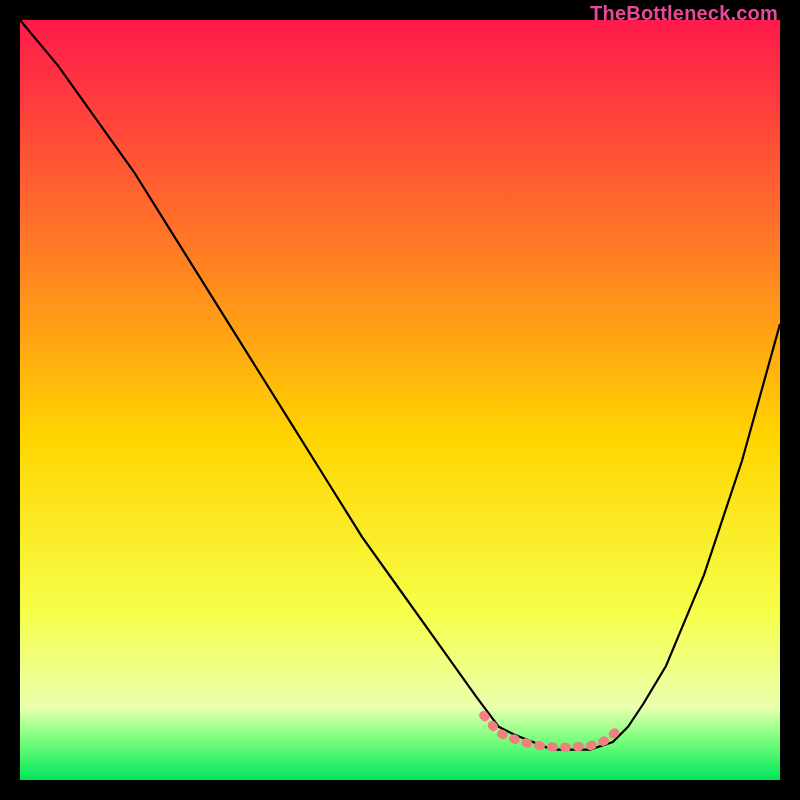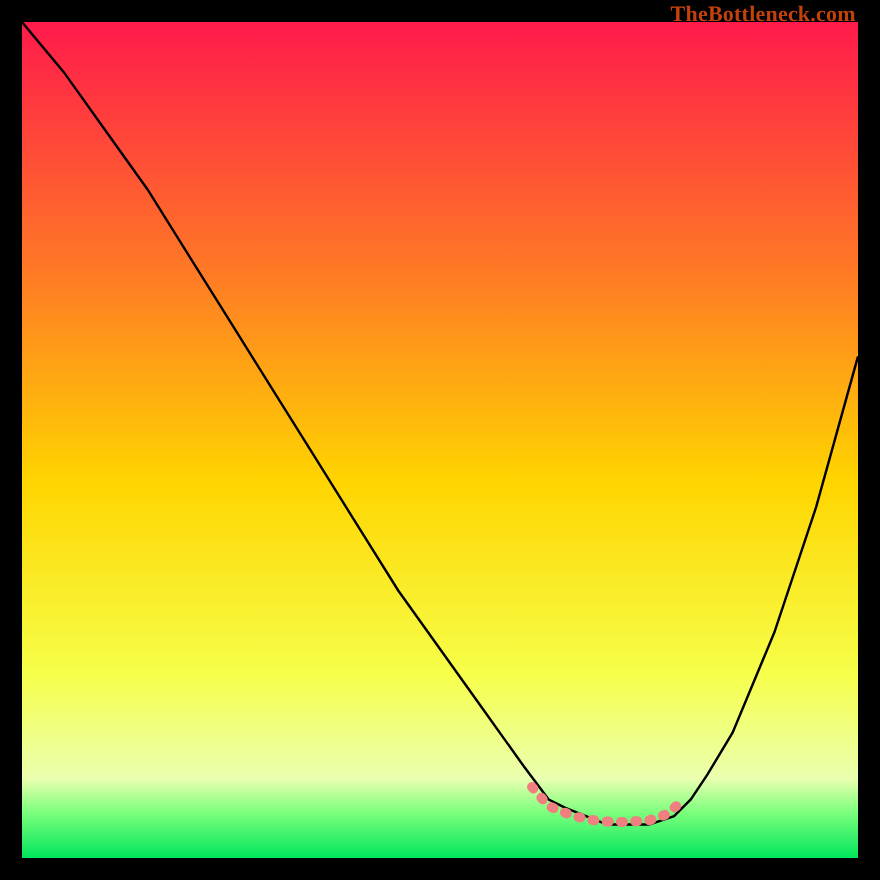--- a/index.html
+++ b/index.html
@@ -29,10 +29,10 @@
     position: absolute;
     top: 2px;
     right: 22px;
-    font-family: Liberation Serif, serif;
+    font-family: Liberation Sans, sans-serif;
     font-size: 20px;
     font-weight: 600;
-    color: #c2410c;
+    color: #ec4899;
     letter-spacing: 0.2px;
     text-align: right;
   }

